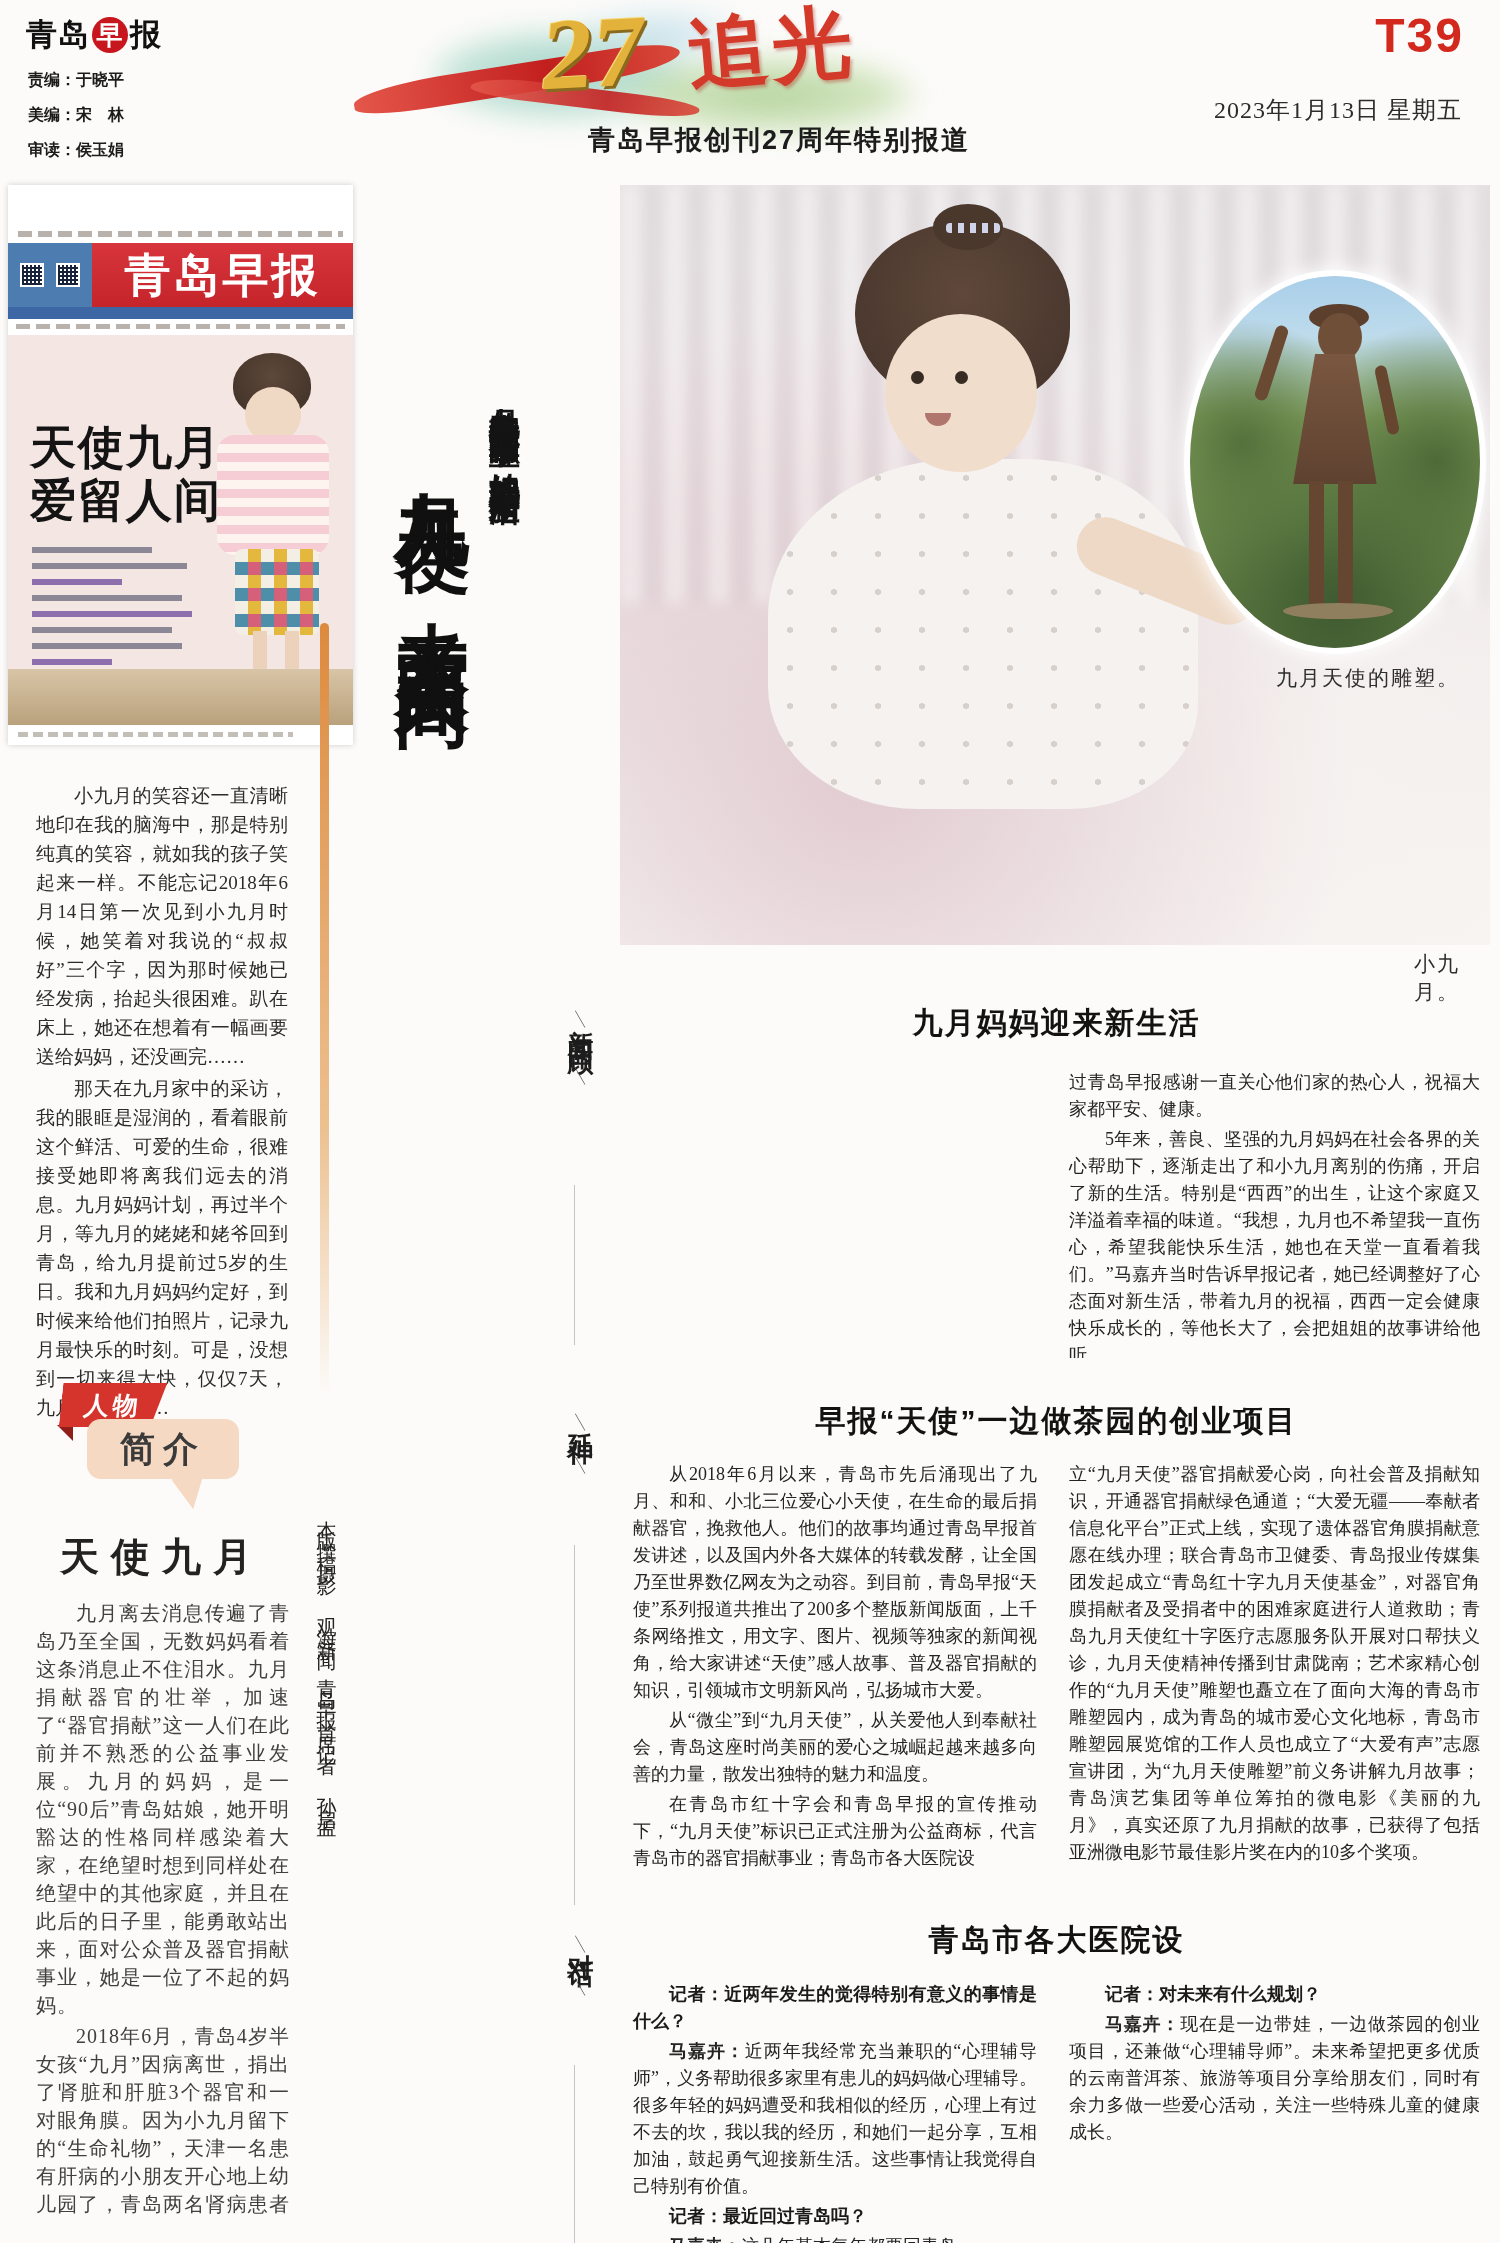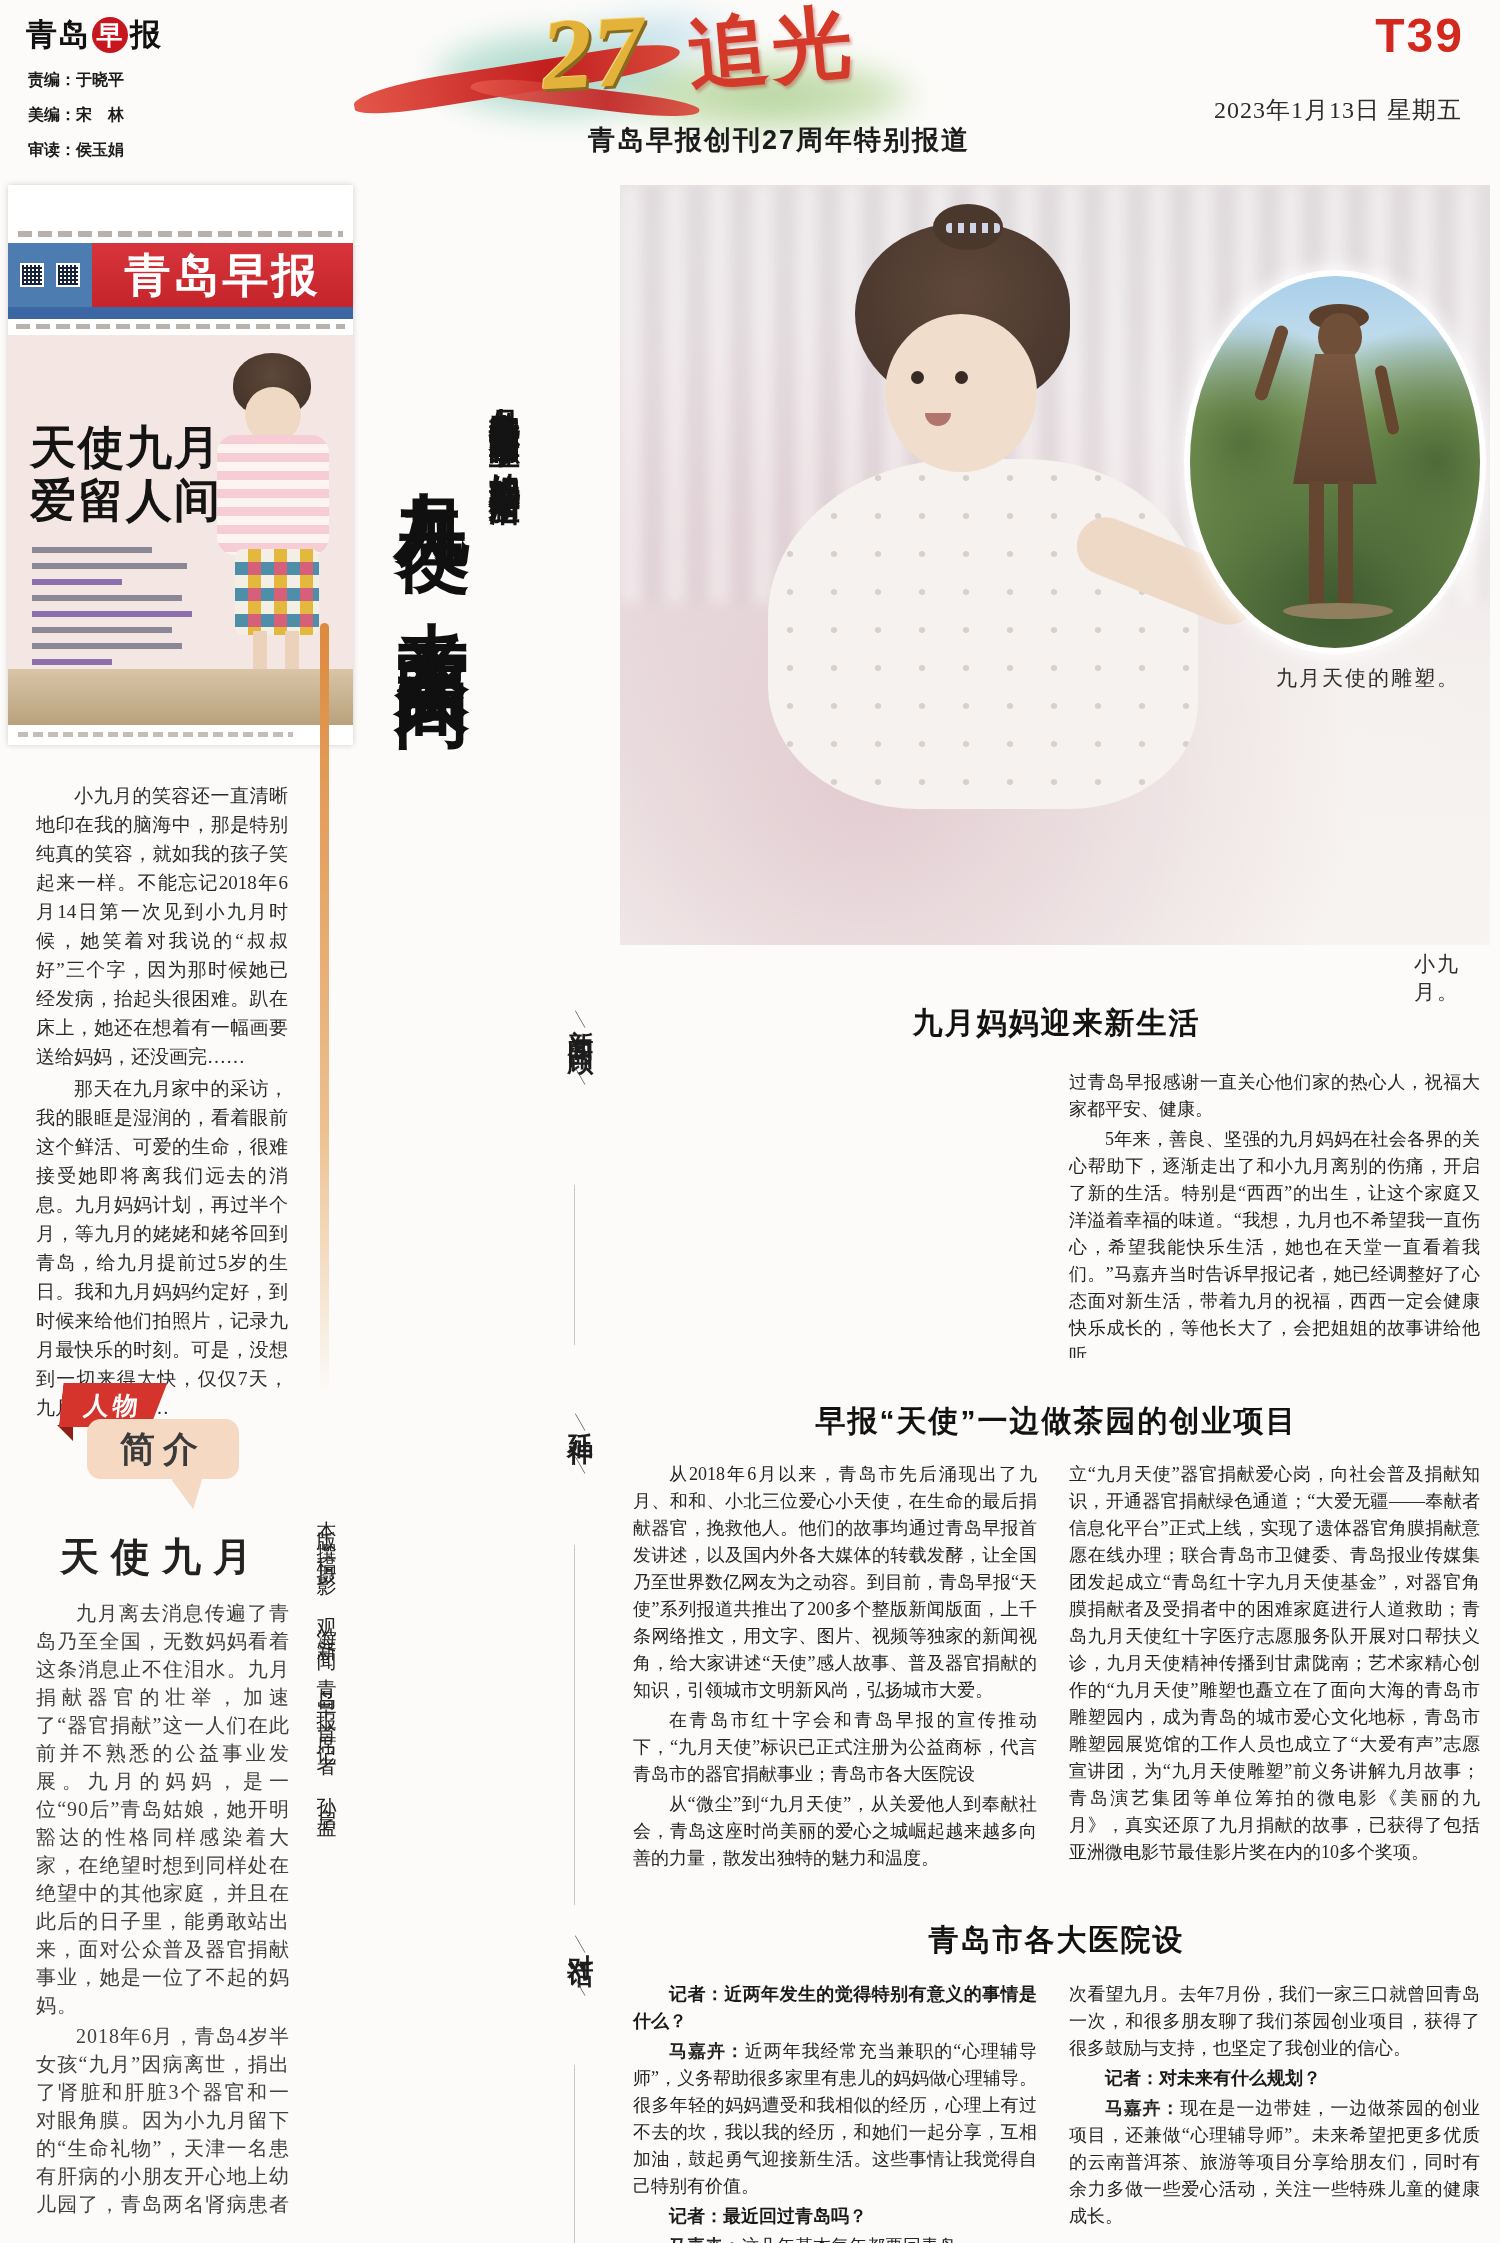--- a/index.html
+++ b/index.html
@@ -285,8 +285,8 @@
   <div class="sec-title" style="top:1401px">早报“天使”一边做茶园的创业项目</div>
   <div class="col" style="left:630px;top:1458px;width:410px;height:450px">
       <p class="para">从2018年6月以来，青岛市先后涌现出了九月、和和、小北三位爱心小天使，在生命的最后捐献器官，挽救他人。他们的故事均通过青岛早报首发讲述，以及国内外各大媒体的转载发酵，让全国乃至世界数亿网友为之动容。到目前，青岛早报“天使”系列报道共推出了200多个整版新闻版面，上千条网络推文，用文字、图片、视频等独家的新闻视角，给大家讲述“天使”感人故事、普及器官捐献的知识，引领城市文明新风尚，弘扬城市大爱。</p>
+      <p class="para">从“微尘”到“九月天使”，从关爱他人到奉献社会，青岛这座时尚美丽的爱心之城崛起越来越多向善的力量，散发出独特的魅力和温度。</p>
       <p class="para">在青岛市红十字会和青岛早报的宣传推动下，“九月天使”标识已正式注册为公益商标，代言青岛市的器官捐献事业；青岛市各大医院设</p>
-      <p class="para">从“微尘”到“九月天使”，从关爱他人到奉献社会，青岛这座时尚美丽的爱心之城崛起越来越多向善的力量，散发出独特的魅力和温度。</p>
     </div>
   <div class="col" style="left:1066px;top:1458px;width:417px;height:450px">
       <p class="para noindent">立“九月天使”器官捐献爱心岗，向社会普及捐献知识，开通器官捐献绿色通道；“大爱无疆——奉献者信息化平台”正式上线，实现了遗体器官角膜捐献意愿在线办理；联合青岛市卫健委、青岛报业传媒集团发起成立“青岛红十字九月天使基金”，对器官角膜捐献者及受捐者中的困难家庭进行人道救助；青岛九月天使红十字医疗志愿服务队开展对口帮扶义诊，九月天使精神传播到甘肃陇南；艺术家精心创作的“九月天使”雕塑也矗立在了面向大海的青岛市雕塑园内，成为青岛的城市爱心文化地标，青岛市雕塑园展览馆的工作人员也成立了“大爱有声”志愿宣讲团，为“九月天使雕塑”前义务讲解九月故事；青岛演艺集团等单位筹拍的微电影《美丽的九月》，真实还原了九月捐献的故事，已获得了包括亚洲微电影节最佳影片奖在内的10多个奖项。</p>

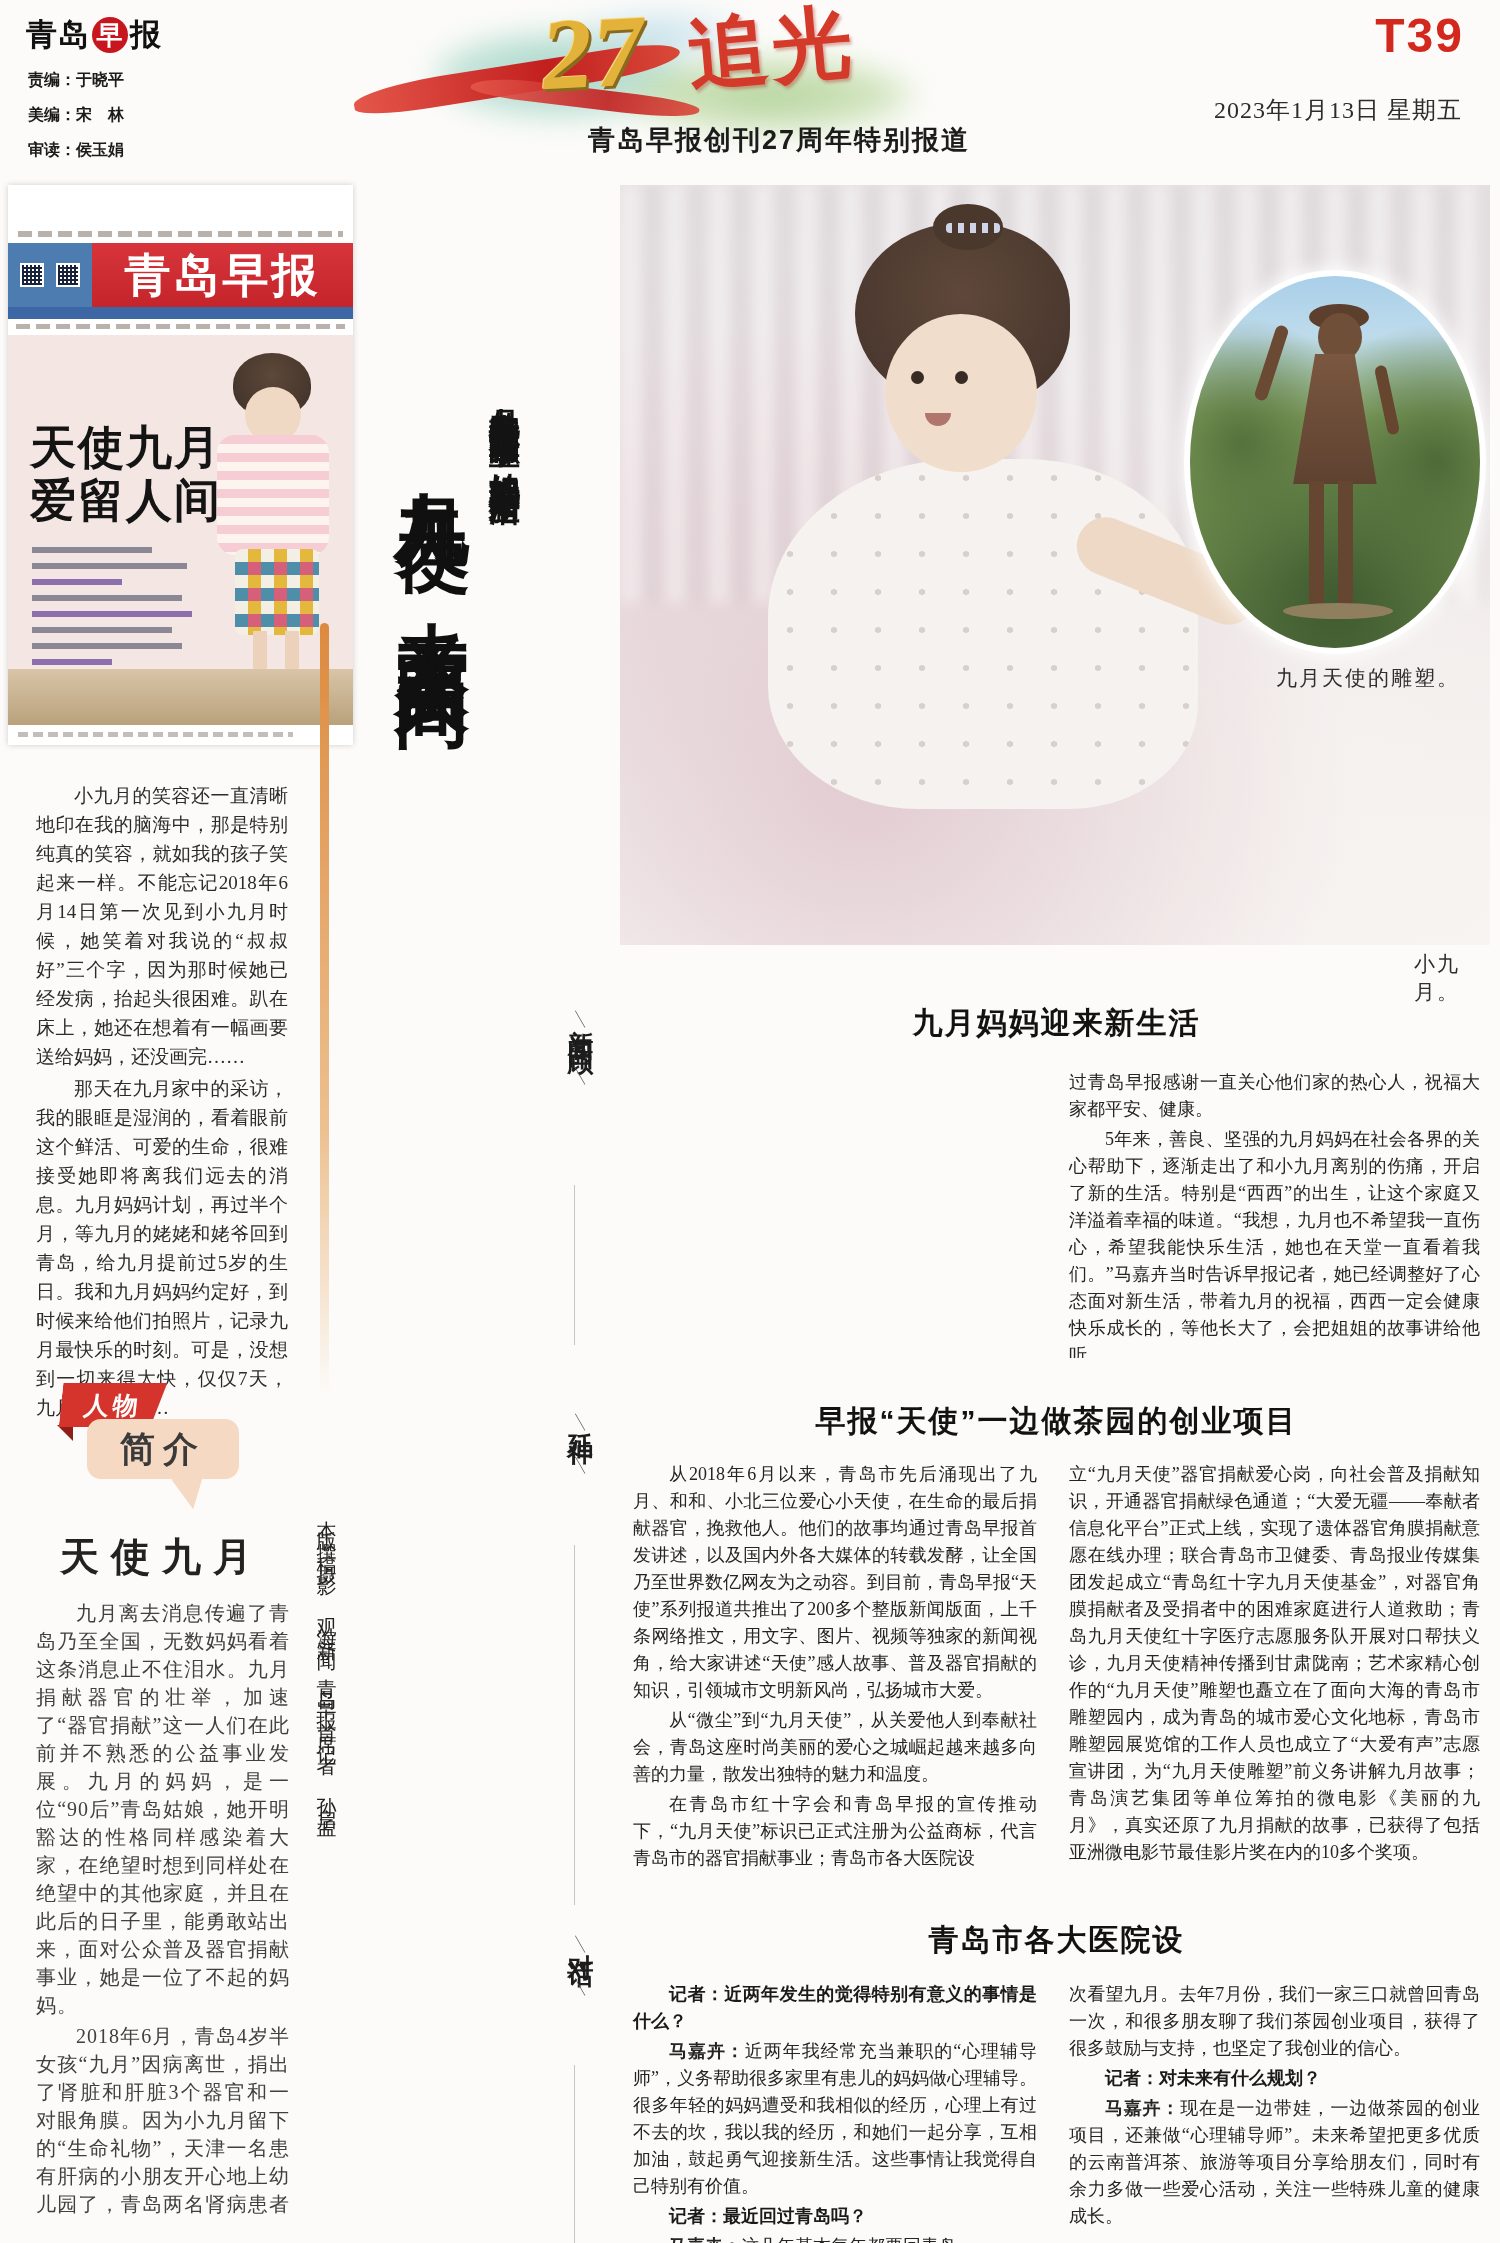--- a/index.html
+++ b/index.html
@@ -300,7 +300,6 @@
       <p class="para"><b>马嘉卉：</b>这几年基本每年都要回青岛一</p>
     </div>
   <div class="col" style="left:1066px;top:1978px;width:417px;height:265px">
-      <p class="para noindent">次看望九月。去年7月份，我们一家三口就曾回青岛一次，和很多朋友聊了我们茶园创业项目，获得了很多鼓励与支持，也坚定了我创业的信心。</p>
       <p class="para q"><b>记者：</b>对未来有什么规划？</p>
       <p class="para"><b>马嘉卉：</b>现在是一边带娃，一边做茶园的创业项目，还兼做“心理辅导师”。未来希望把更多优质的云南普洱茶、旅游等项目分享给朋友们，同时有余力多做一些爱心活动，关注一些特殊儿童的健康成长。</p>
     </div>

